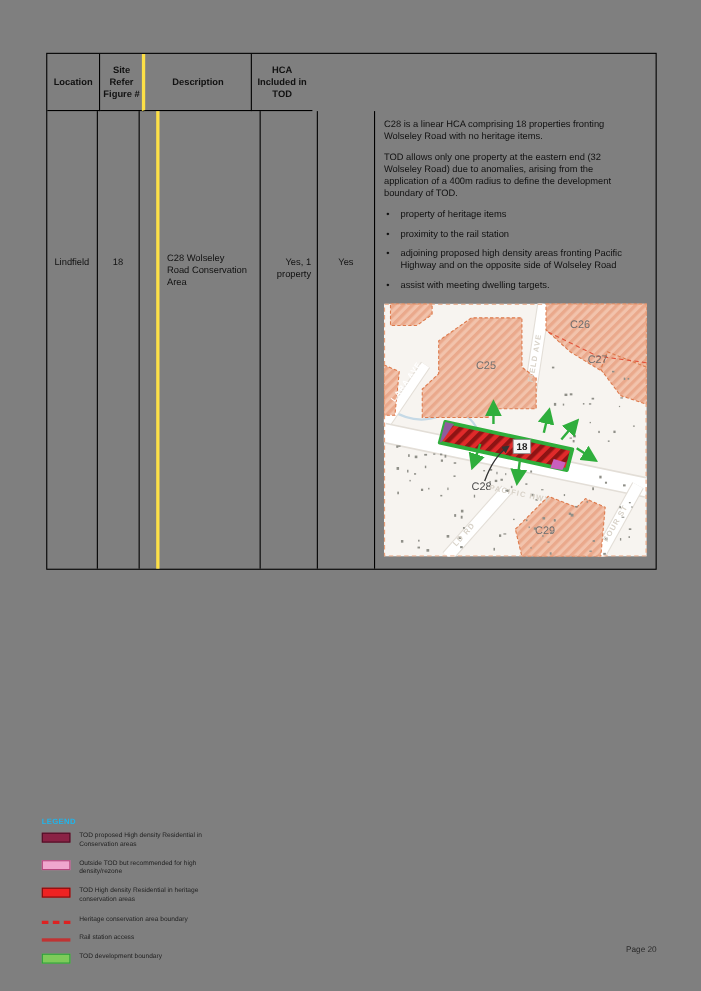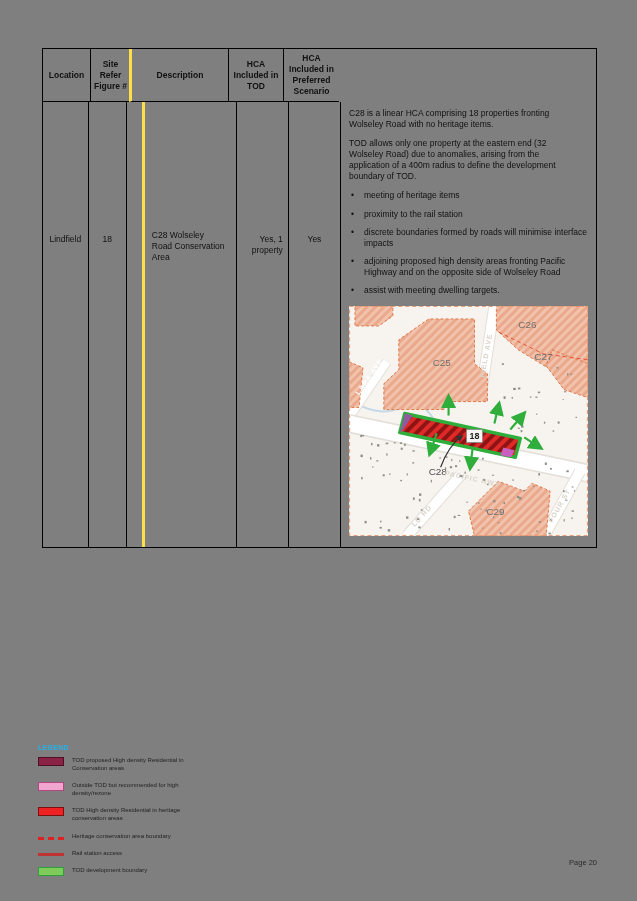--- a/index.html
+++ b/index.html
@@ -53,7 +53,6 @@
       <div class="t-cell c-fig">Site Refer Figure #</div>
       <div class="t-cell c-desc">Description</div>
       <div class="t-cell c-tod">HCA Included in TOD</div>
-      <div class="t-cell c-pref">HCA Included in Preferred Scenario</div>
     </div>
 
     <div class="t-row t-body">

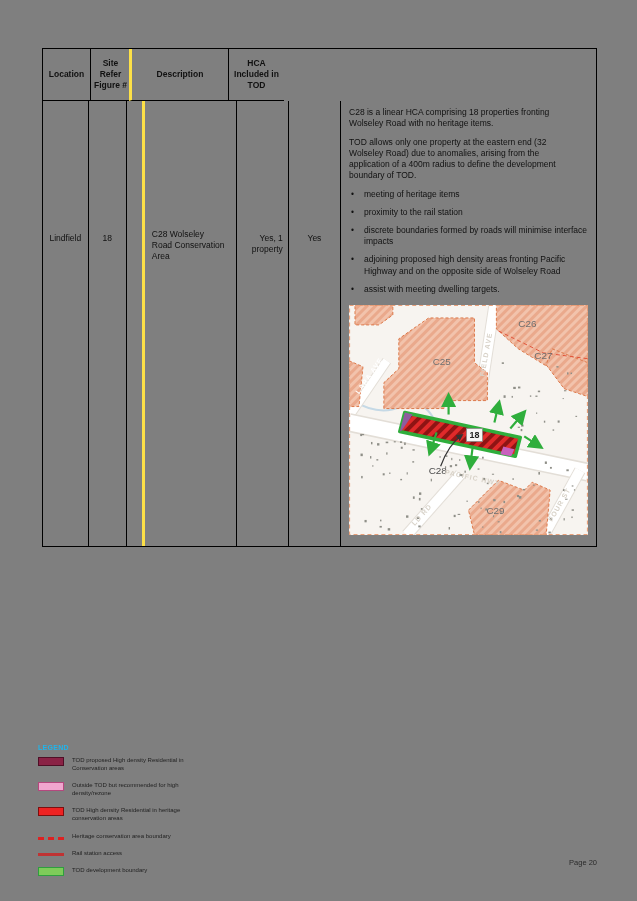--- a/index.html
+++ b/index.html
@@ -66,7 +66,7 @@
         <p>C28 is a linear HCA comprising 18 properties fronting Wolseley Road with no heritage items.</p>
         <p>TOD allows only one property at the eastern end (32 Wolseley Road) due to anomalies, arising from the application of a 400m radius to define the development boundary of TOD.</p>
         <ul>
-          <li>meeting of heritage items</li>
+          <li>property of heritage items</li>
           <li>proximity to the rail station</li>
           <li>discrete boundaries formed by roads will minimise interface impacts</li>
           <li>adjoining proposed high density areas fronting Pacific Highway and on the opposite side of Wolseley Road</li>

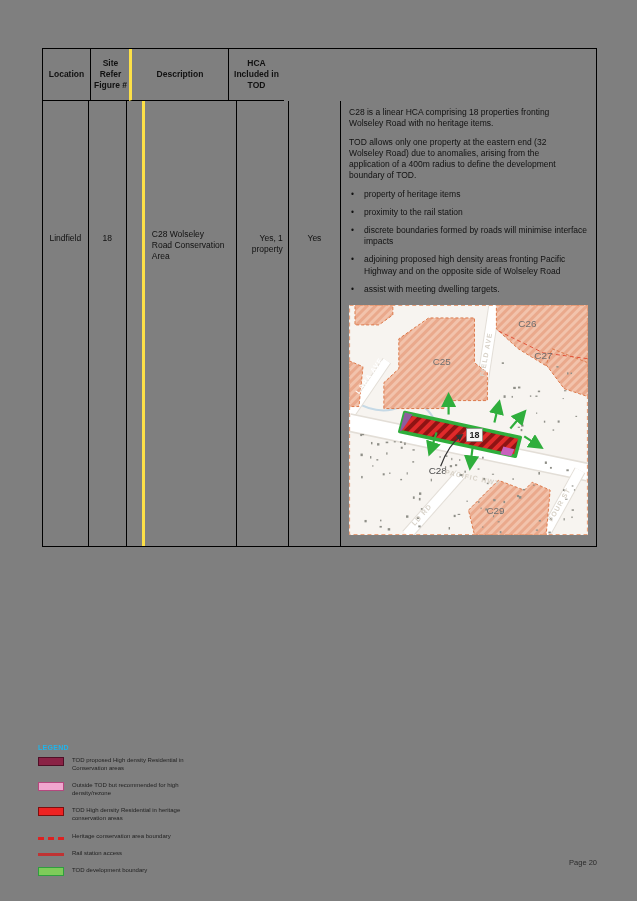--- a/index.html
+++ b/index.html
@@ -68,7 +68,6 @@
         <ul>
           <li>property of heritage items</li>
           <li>proximity to the rail station</li>
-          <li>discrete boundaries formed by roads will minimise interface impacts</li>
           <li>adjoining proposed high density areas fronting Pacific Highway and on the opposite side of Wolseley Road</li>
           <li>assist with meeting dwelling targets.</li>
         </ul>

